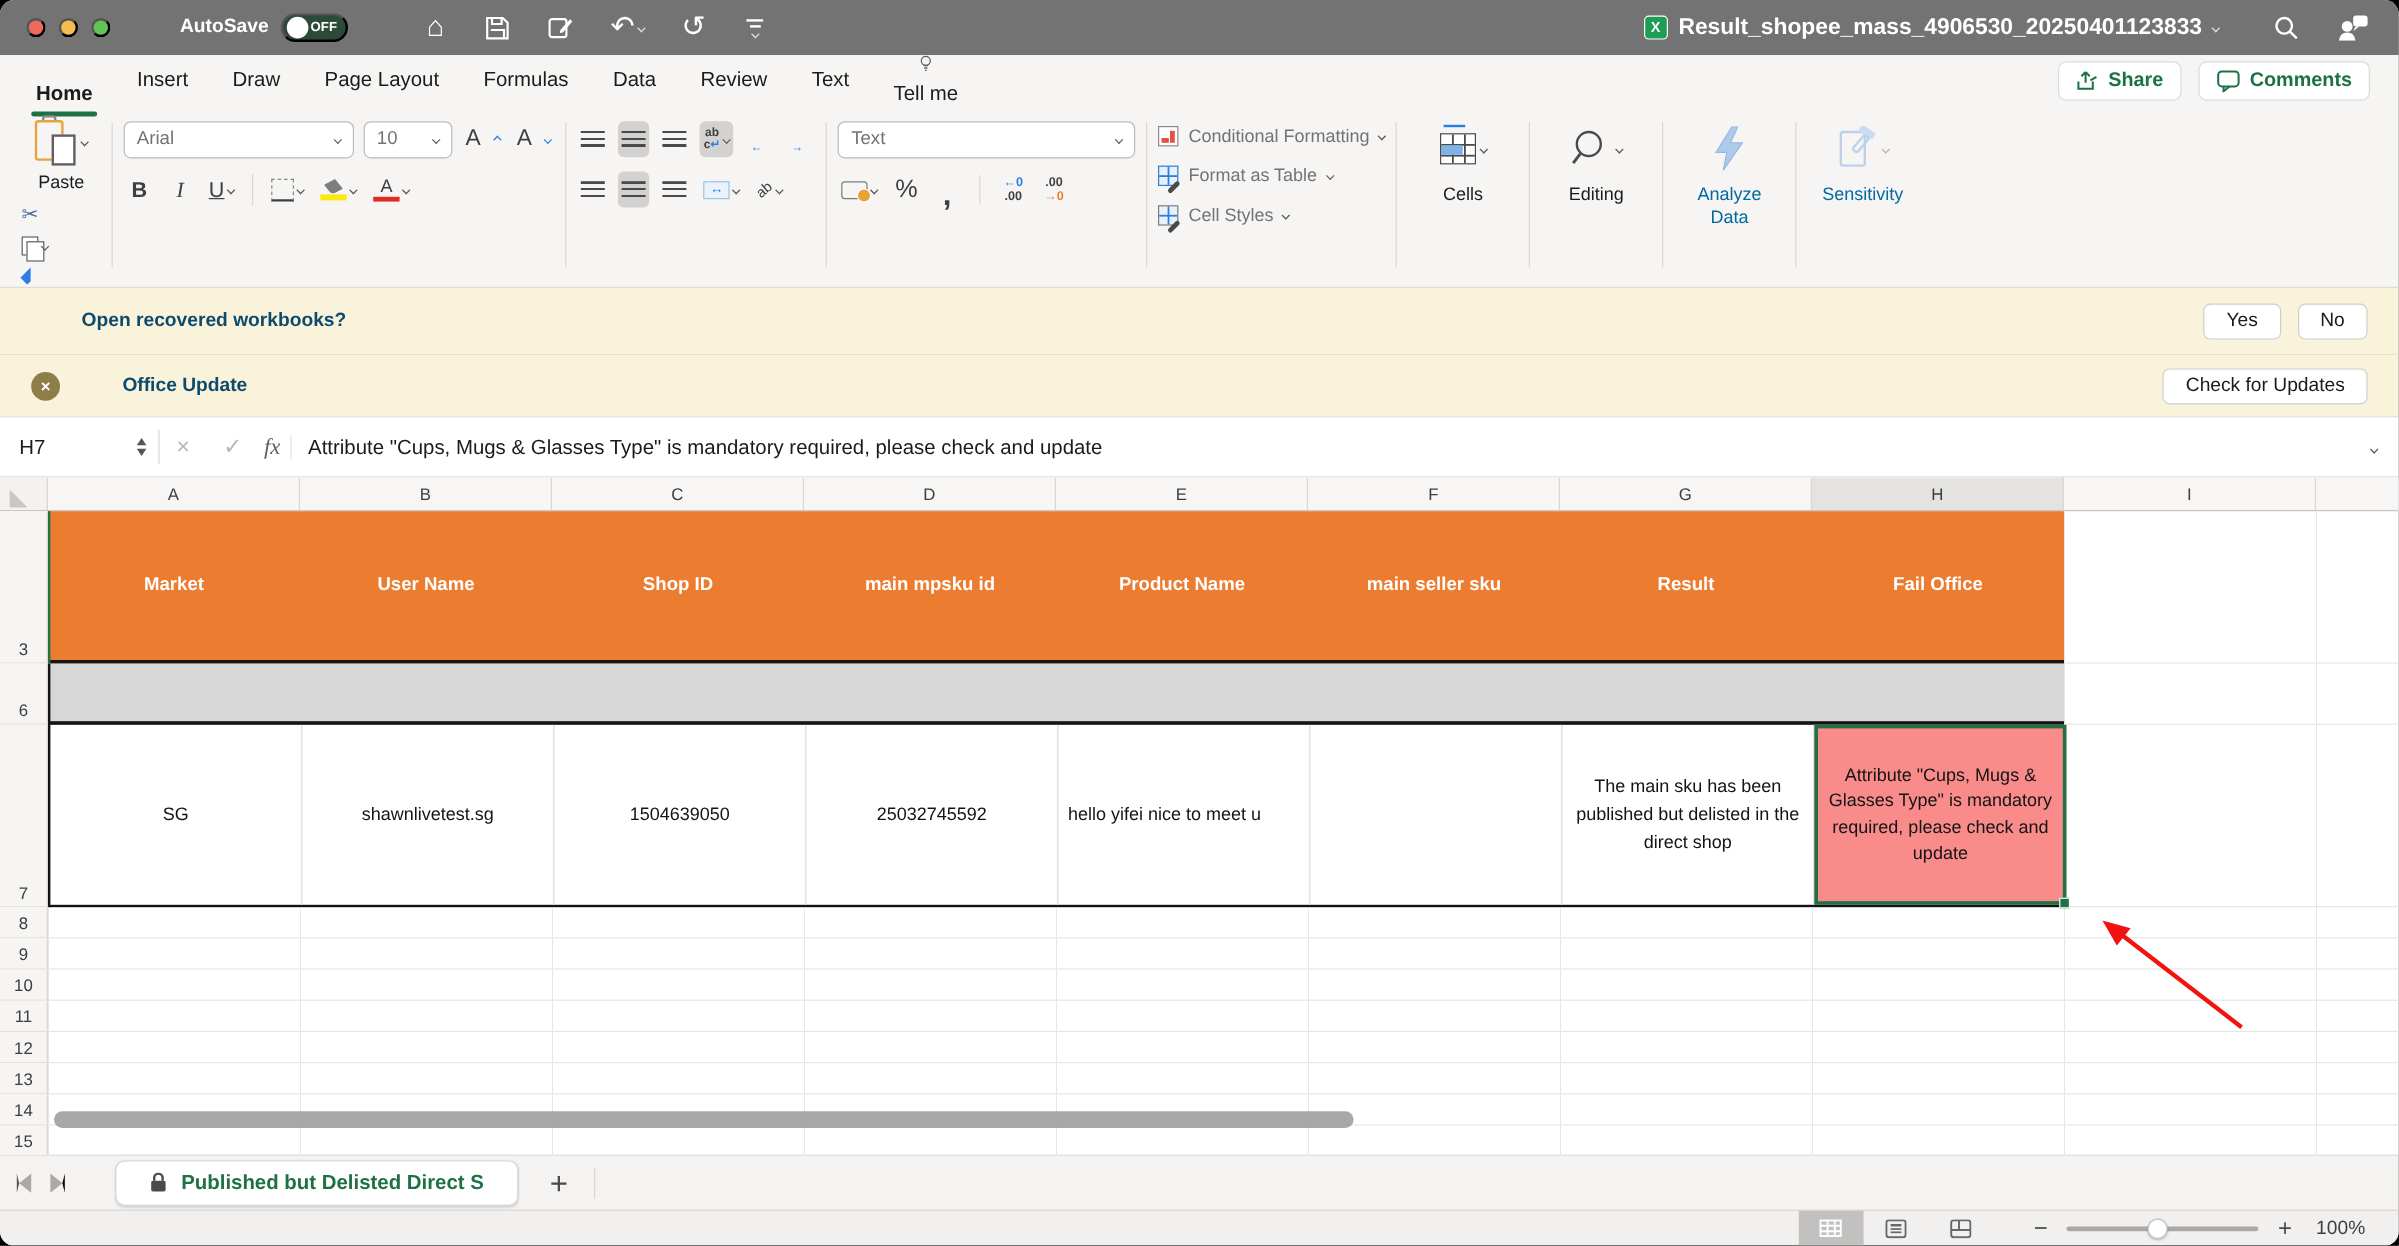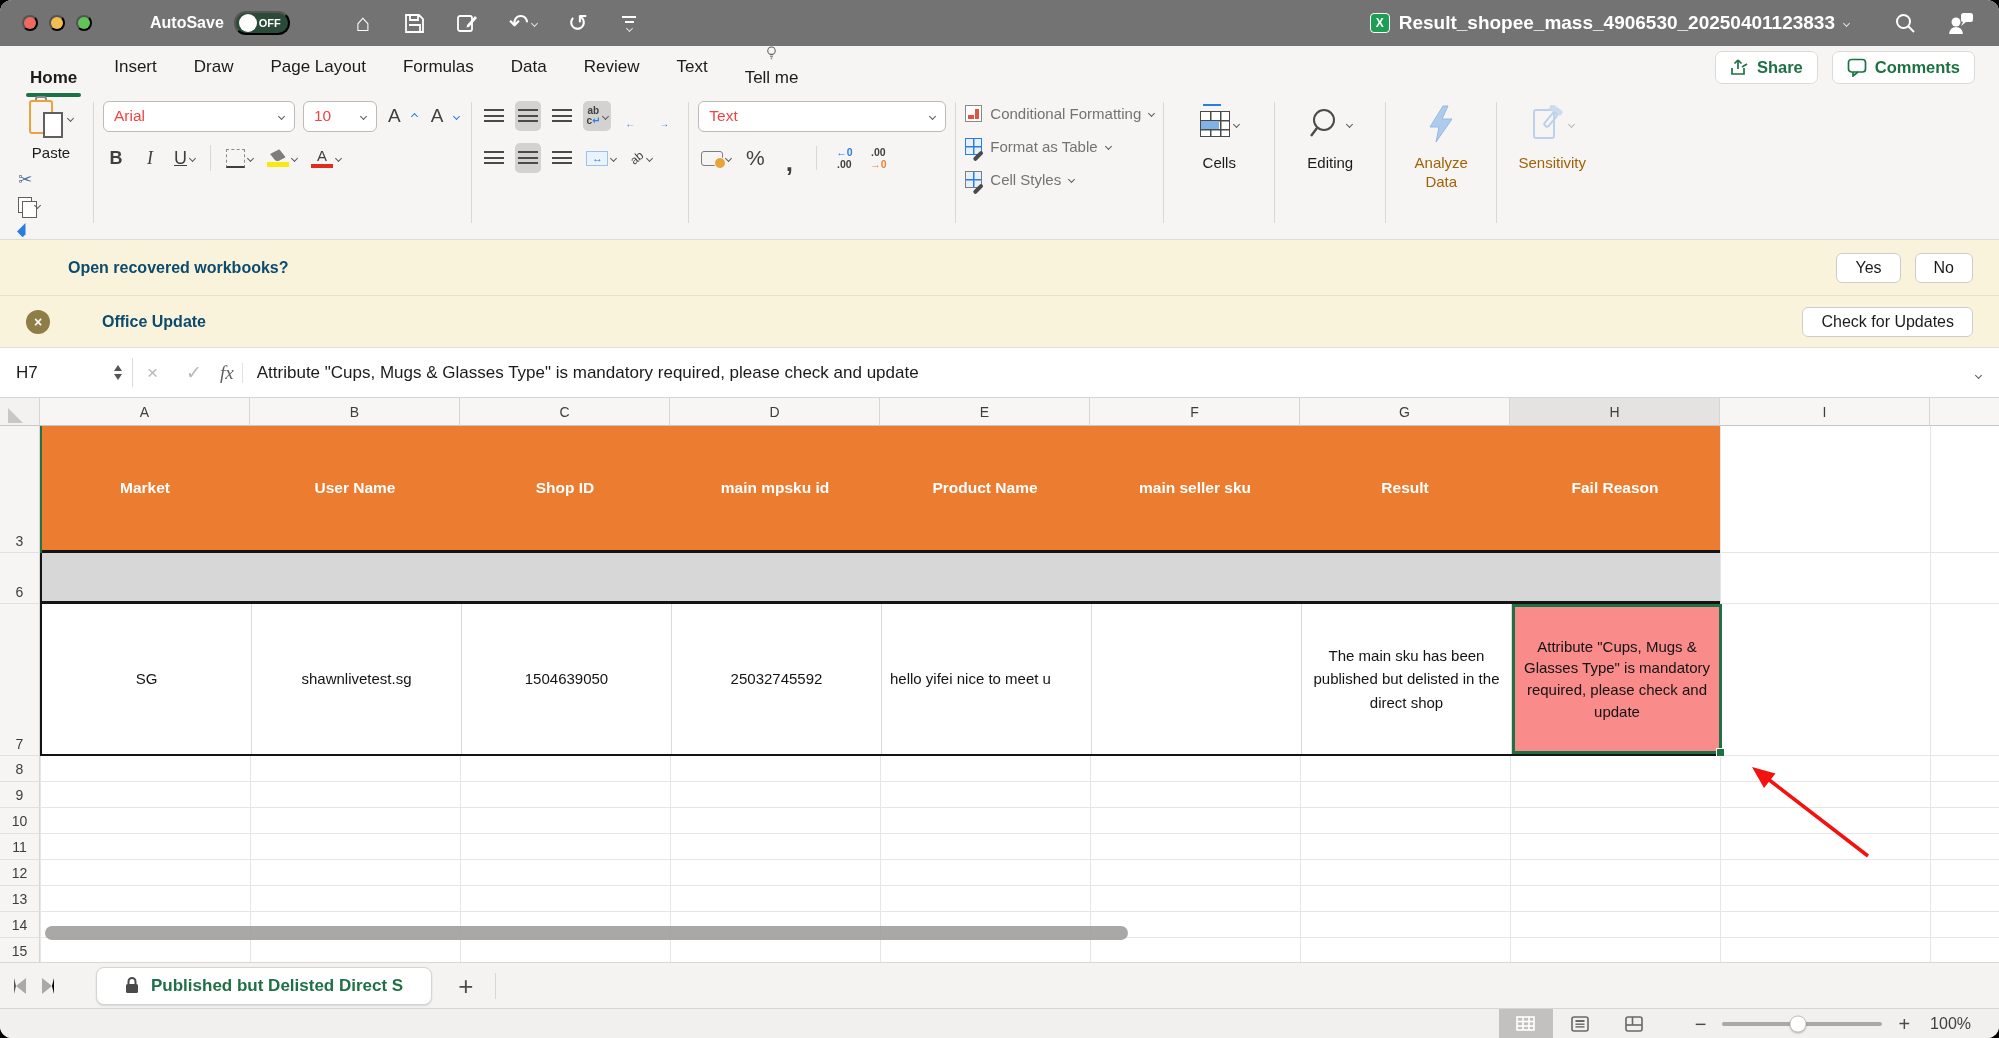--- a/index.html
+++ b/index.html
@@ -44,7 +44,7 @@
   .rowline { display:flex; align-items:center; gap:8px; height:36px; }
   .iconbtn { display:flex; align-items:center; justify-content:center; gap:3px; min-width:26px; height:30px; border:none; background:none; font-family:inherit; color:#3F3F3F; padding:0 3px; border-radius:5px; }
   .iconbtn.sel { background:#D4D2D0; }
-  .combo { height:31px; background:#fff; border:1px solid #BDBBB9; border-radius:6px; display:flex; align-items:center; padding:0 10px; font-size:15.5px; color:#ef4444; gap:8px; }
+  .combo { height:31px; background:#fff; border:1px solid #BDBBB9; border-radius:6px; display:flex; align-items:center; padding:0 10px; font-size:15.5px; color:#737373; gap:8px; }
   .combo .val { flex:1; }
   
   .pastegrp { display:flex; gap:4px; }

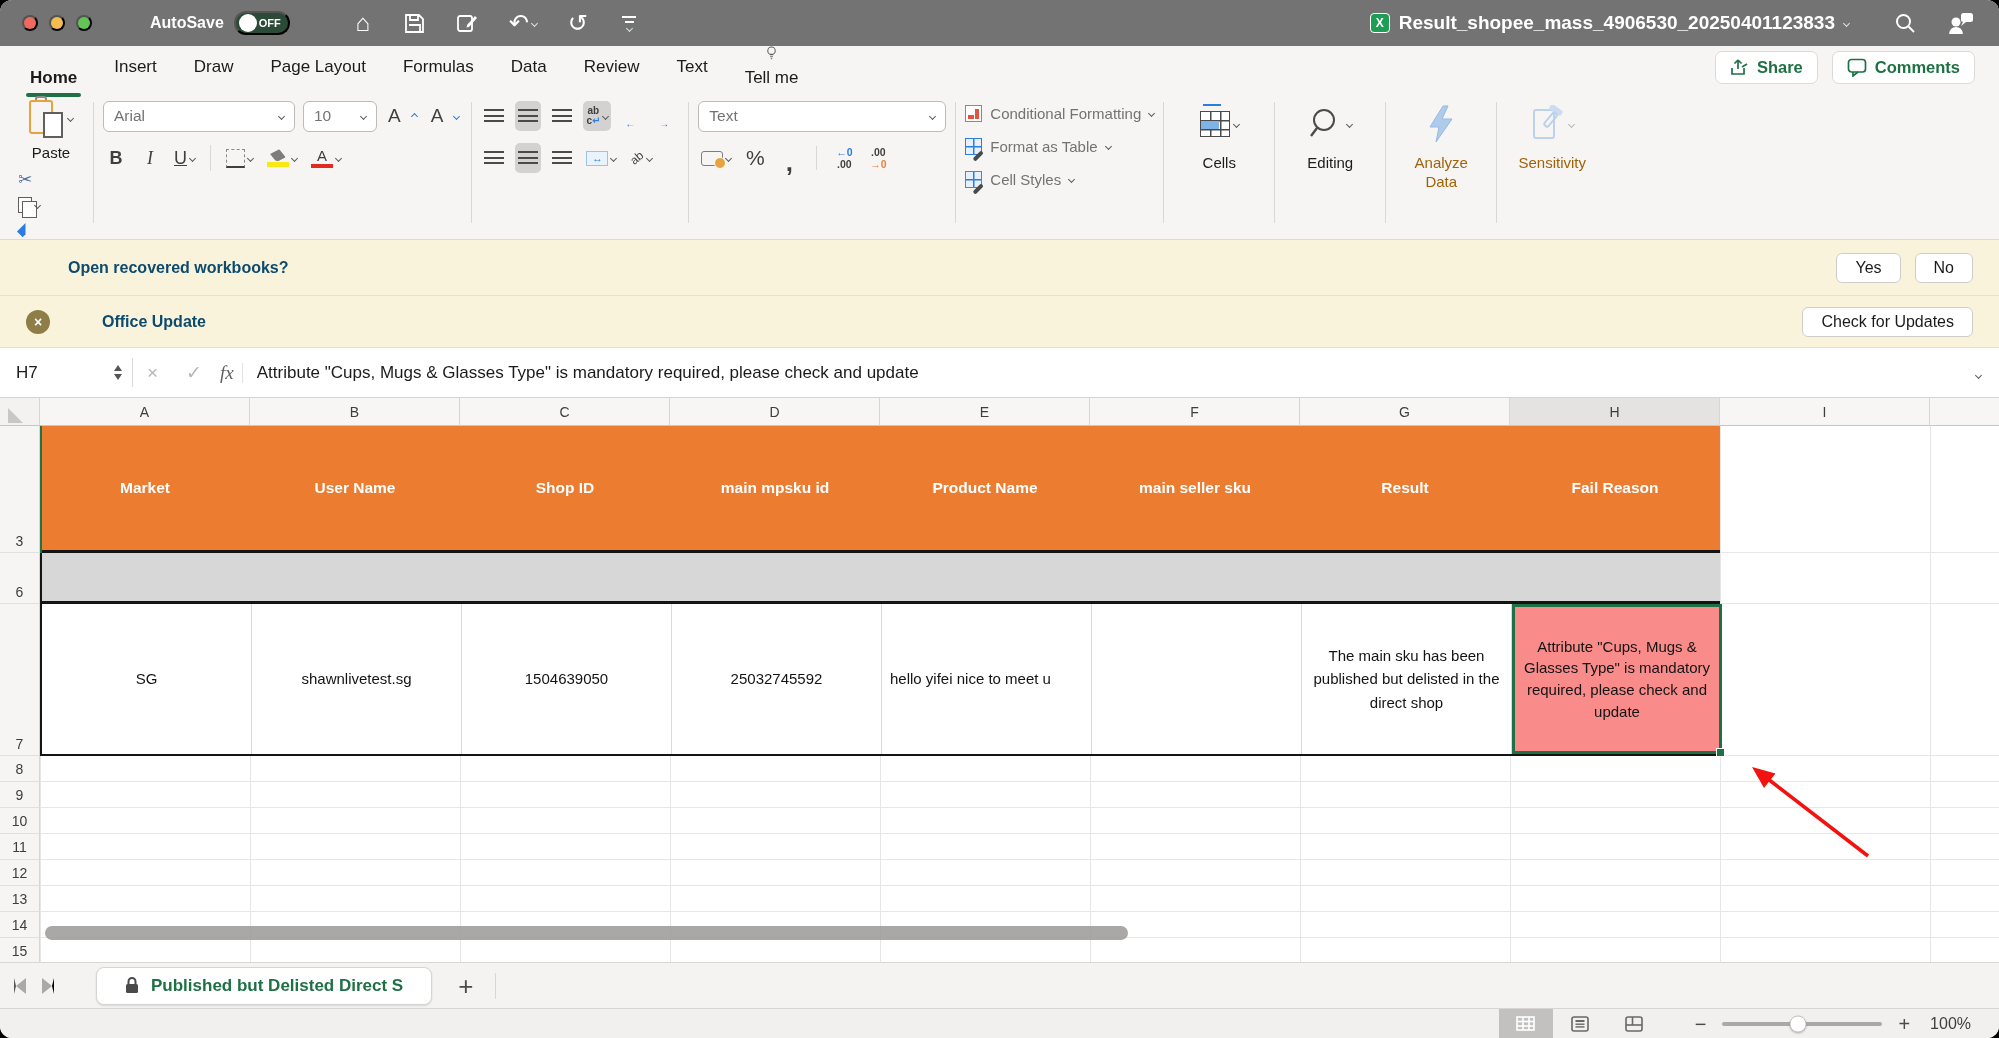--- a/index.html
+++ b/index.html
@@ -93,7 +93,7 @@
   
   .bigbtn { display:flex; flex-direction:column; align-items:center; justify-content:flex-start; width:92px; background:none; border:none; font-family:inherit; padding-top:4px; }
   .bigbtn .lbl { font-size:15px; color:#1b1b1b; margin-top:8px; text-align:center; line-height:1.25; }
-  .bigbtn.dis .lbl { color:#a16207; }
+  .bigbtn.dis .lbl { color:#0369a1; }
   .bigbtn .icwrap { height:44px; display:flex; align-items:center; gap:4px; }
   .cellsic { width:30px; height:26px; border:1.6px solid #4a4a4a; background:
       linear-gradient(#7FB3E8 0 0) 0 9px/66% 8px no-repeat,

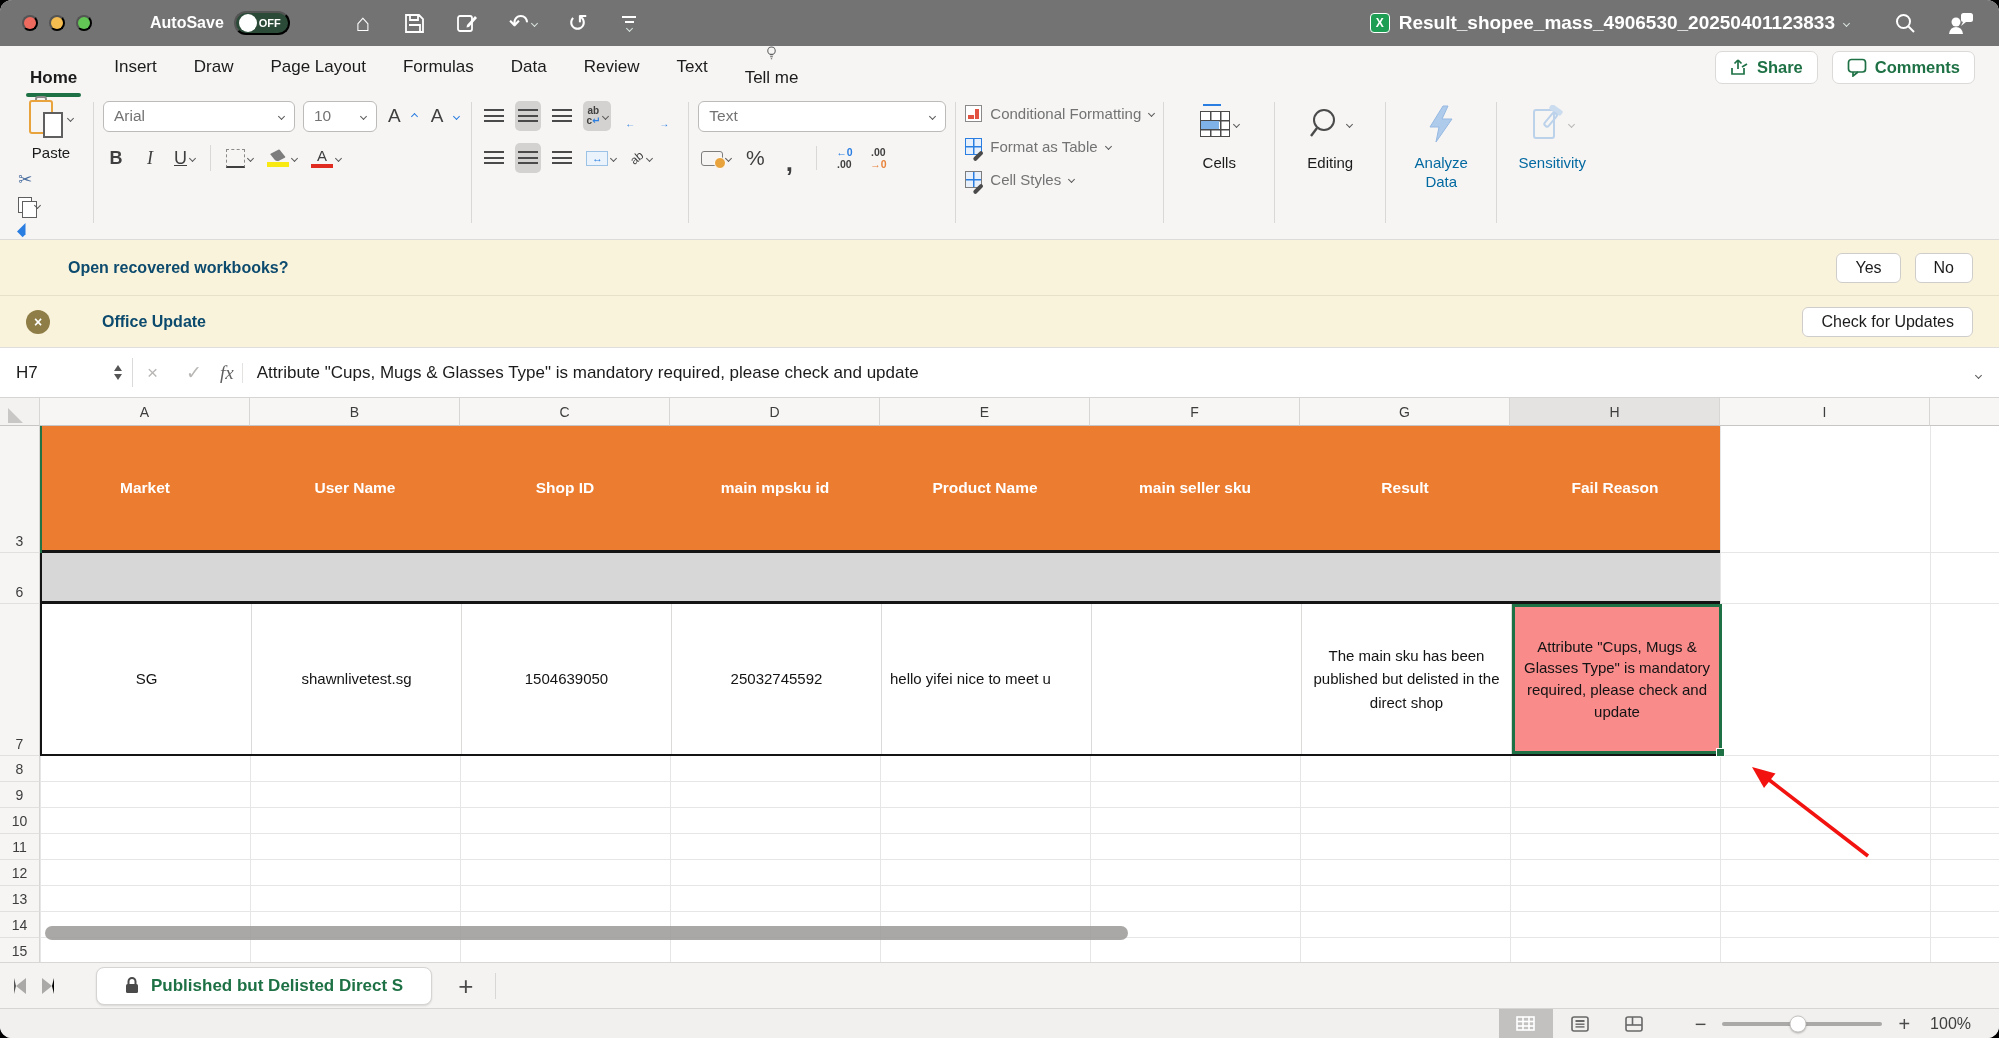--- a/index.html
+++ b/index.html
@@ -556,7 +556,7 @@
         <div class="hcell">Product Name</div>
         <div class="hcell">main seller sku</div>
         <div class="hcell">Result</div>
-        <div class="hcell">Fail Reason</div>
+        <div class="hcell">Fail Office</div>
       </div>
       <div class="rightzone"></div>
     </div>

